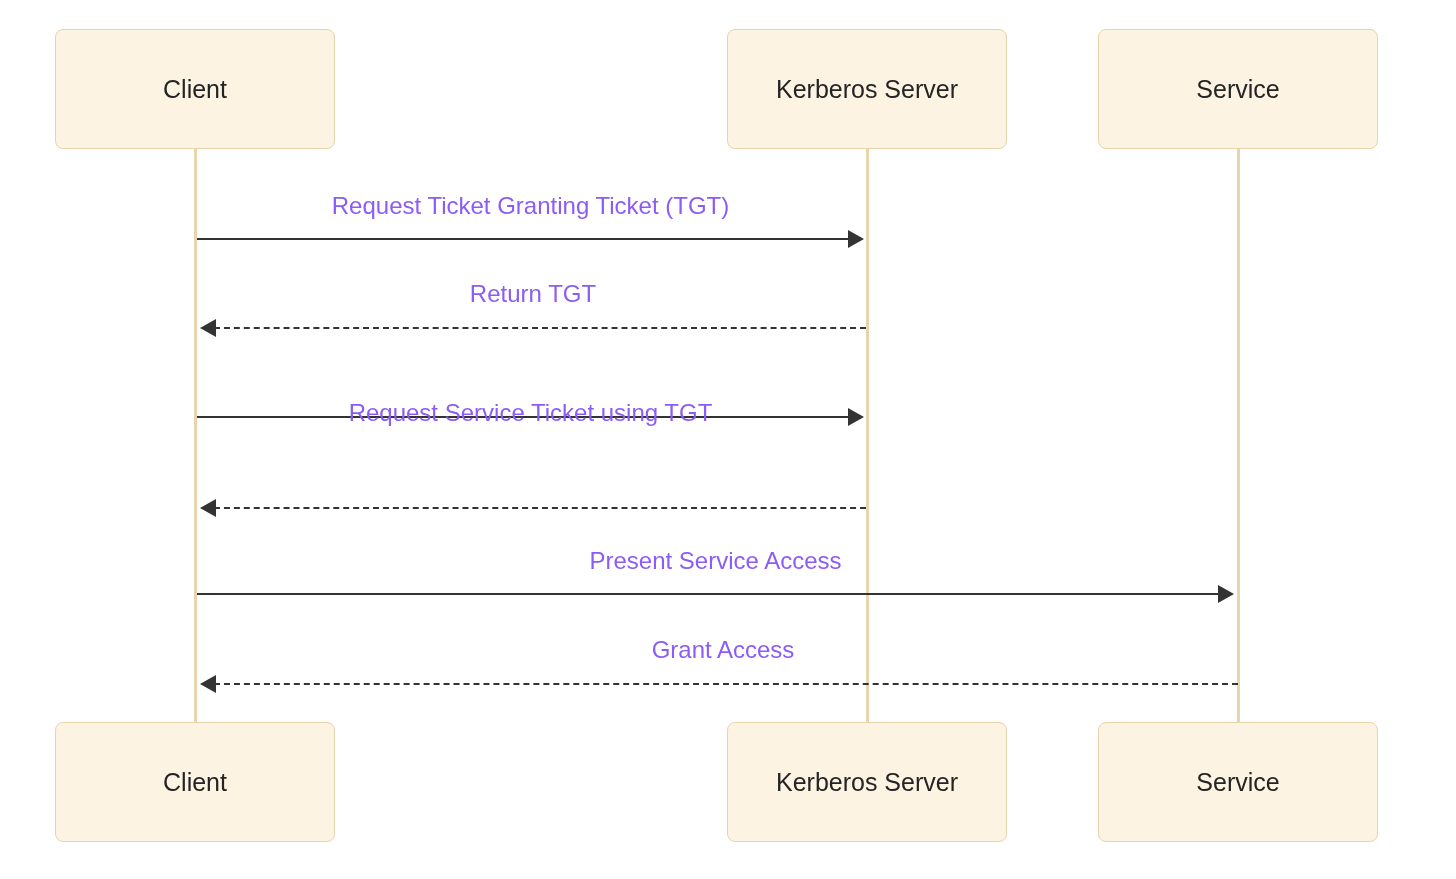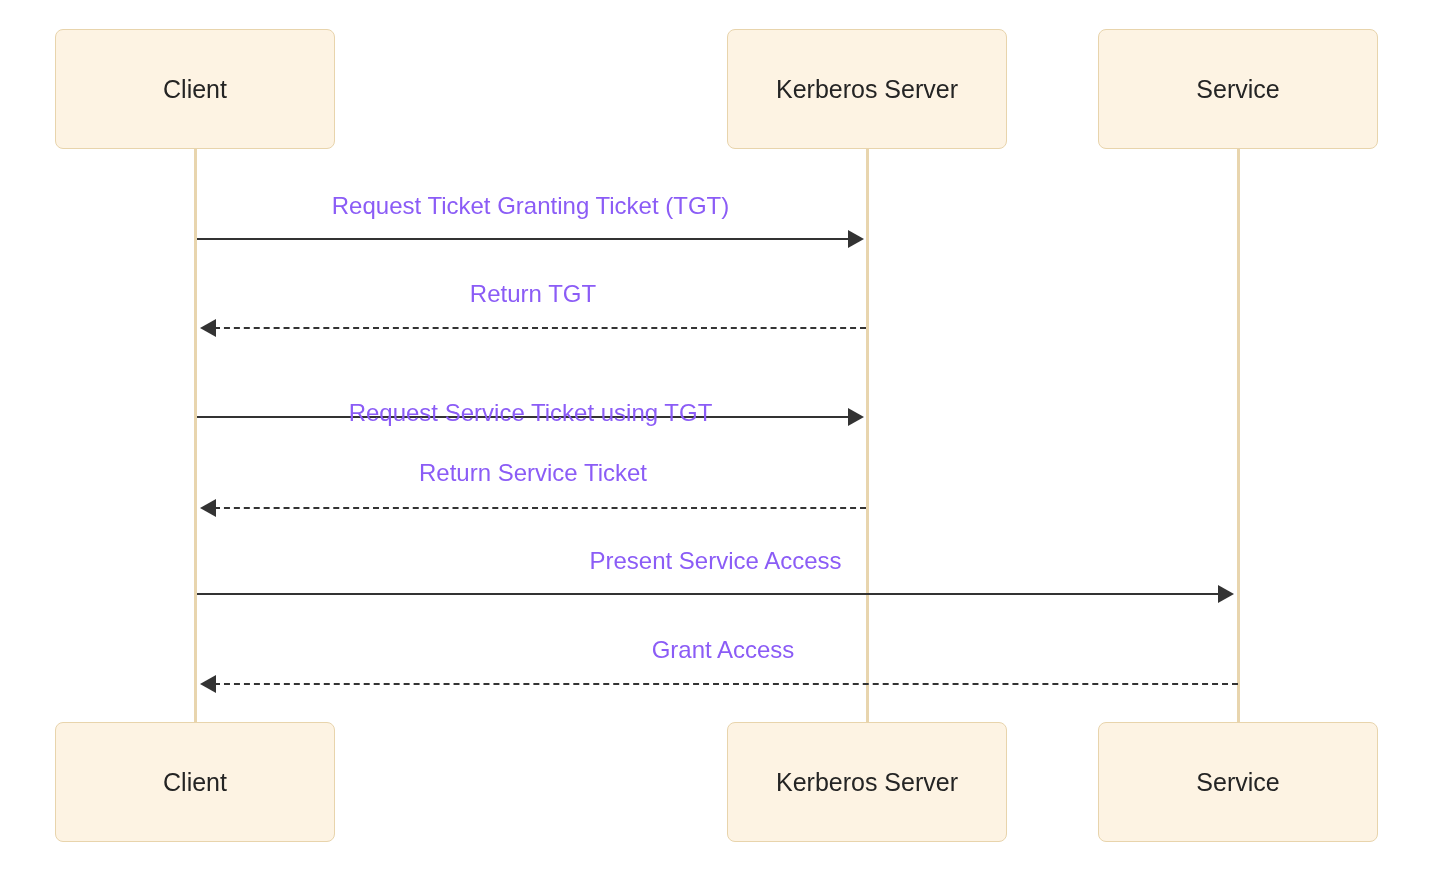--- a/index.html
+++ b/index.html
@@ -115,7 +115,6 @@
   <div class="msg-line" style="top: 416px; left: 197px; width: 653px;"></div>
   <div class="arrow-head right" style="top: 408px; left: 848px;"></div>
 
-  <div class="msg-label" style="left: 533px; top: 461px;">Return Service Ticket</div>
   <div class="msg-line dashed" style="top: 507px; left: 214px; width: 652px;"></div>
   <div class="arrow-head left" style="top: 499px; left: 200px;"></div>
 

